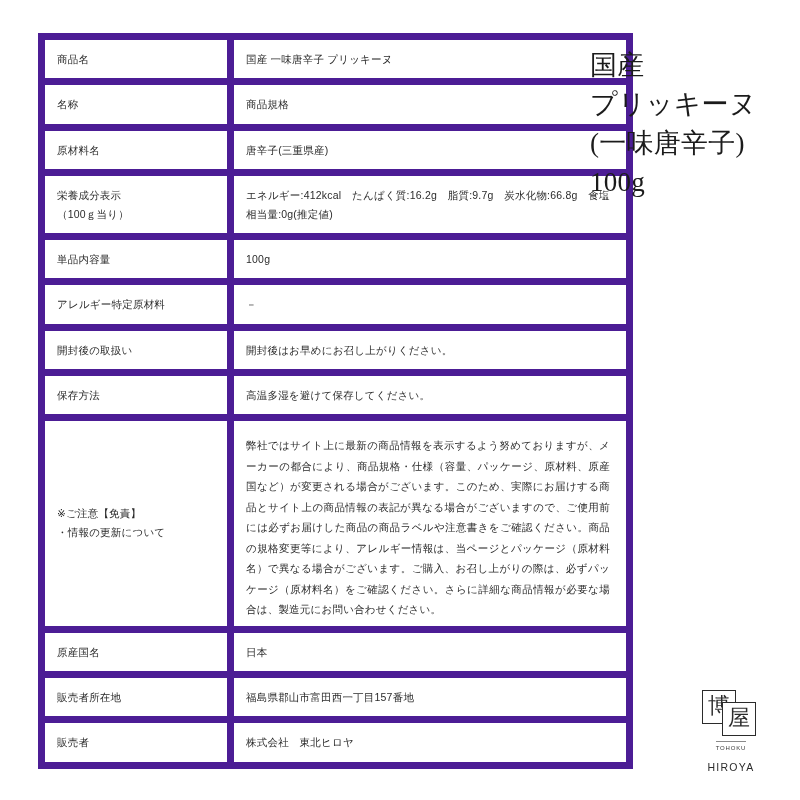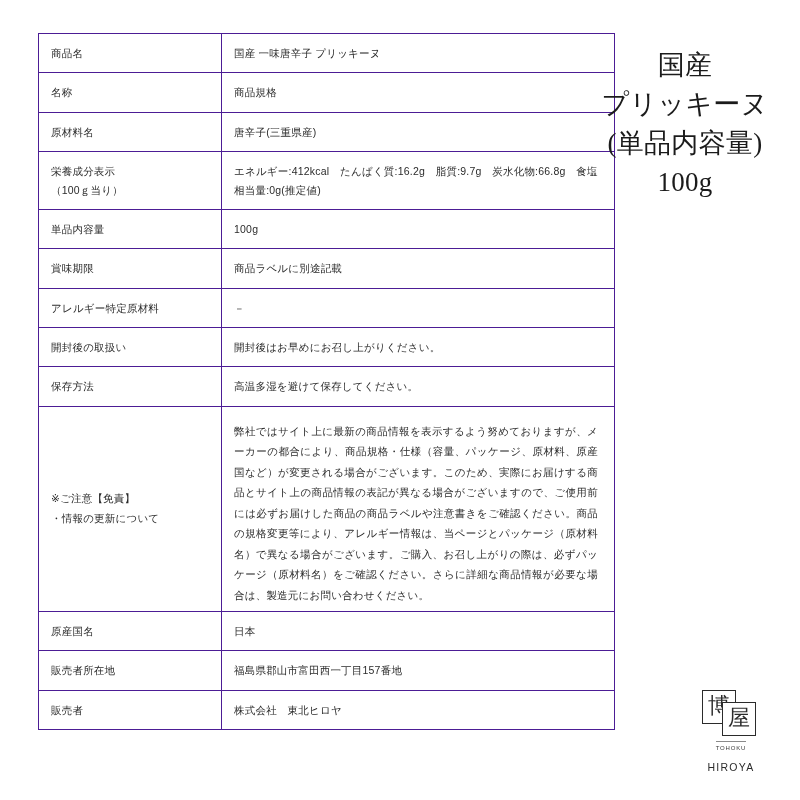--- a/index.html
+++ b/index.html
@@ -32,7 +32,7 @@
     line-height: 1.75;
   }
   .spec-table td {
-    border: 1px solid #4c1d95;
+    border: 7px solid #4c1d95;
     padding: 10px 10px 10px 12px;
     vertical-align: middle;
     color: #2b2b2b;

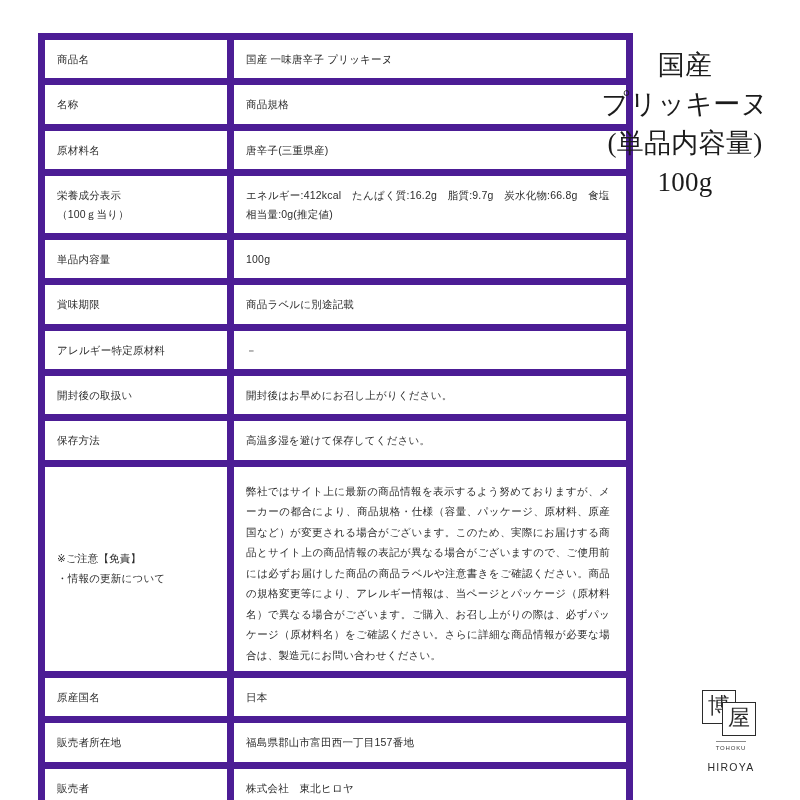--- a/index.html
+++ b/index.html
@@ -69,7 +69,7 @@
     left: 590px;
     top: 46px;
     width: 190px;
-    text-align: center;
+    text-align: left;
     font-family: "Liberation Serif", "DejaVu Serif", serif;
     font-size: 27px;
     line-height: 1.45;

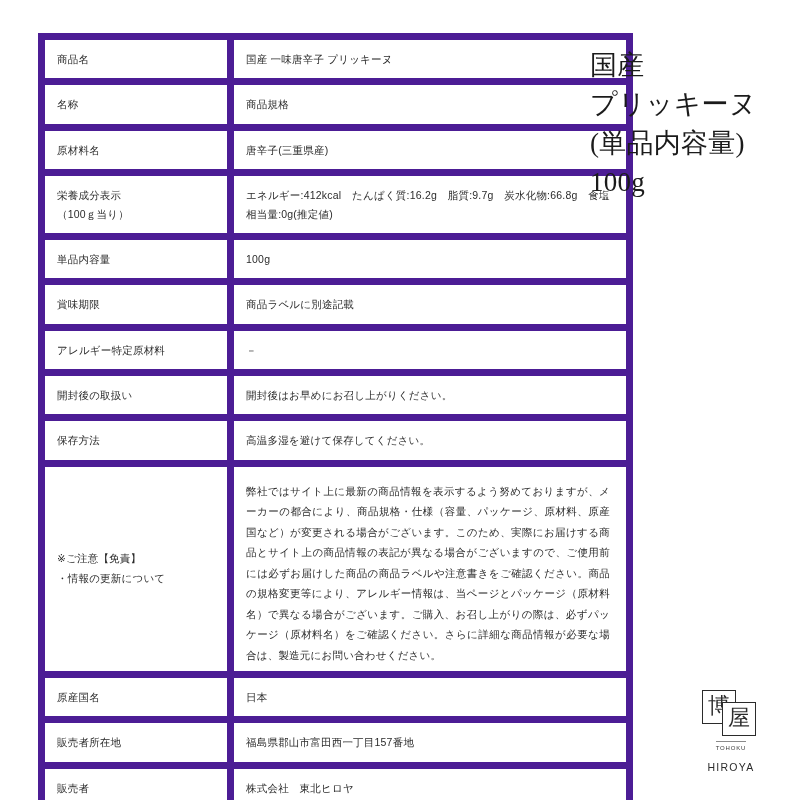--- a/index.html
+++ b/index.html
@@ -202,7 +202,7 @@
   <div class="title-block">
     <span class="line">国産</span>
     <span class="line">プリッキーヌ</span>
-    <span class="line">(単品内容量)</span>
+    <span class="line">(一味唐辛子)</span>
     <span class="line">100g</span>
   </div>
 

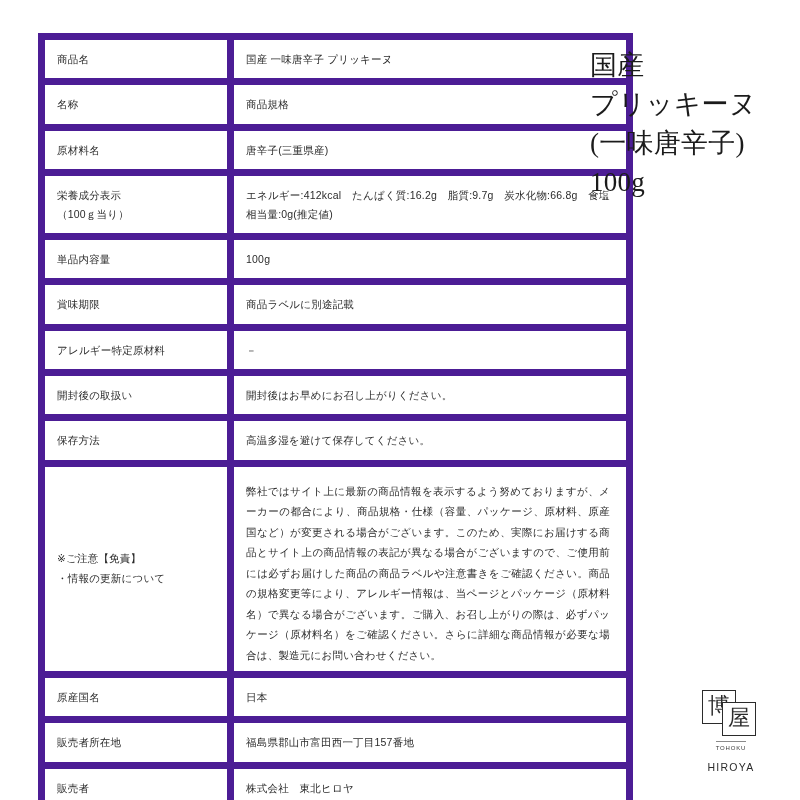--- a/index.html
+++ b/index.html
@@ -162,10 +162,6 @@
         <td class="value">100g</td>
       </tr>
       <tr>
-        <td class="label">賞味期限</td>
-        <td class="value">商品ラベルに別途記載</td>
-      </tr>
-      <tr>
         <td class="label">アレルギー特定原材料</td>
         <td class="value">－</td>
       </tr>

